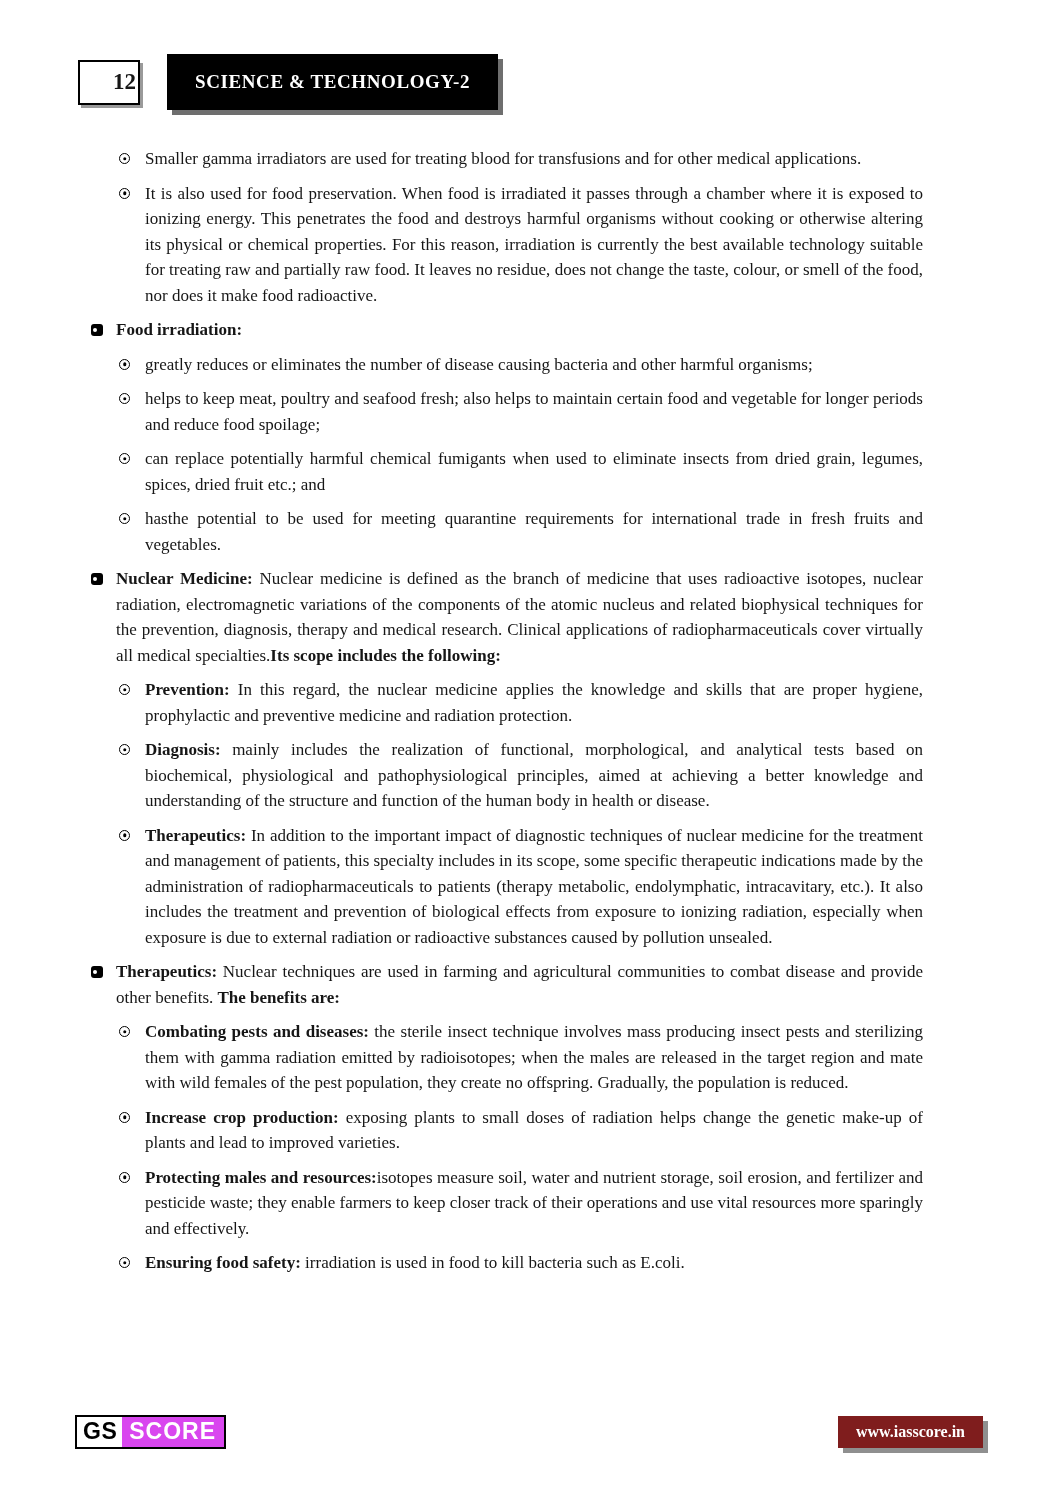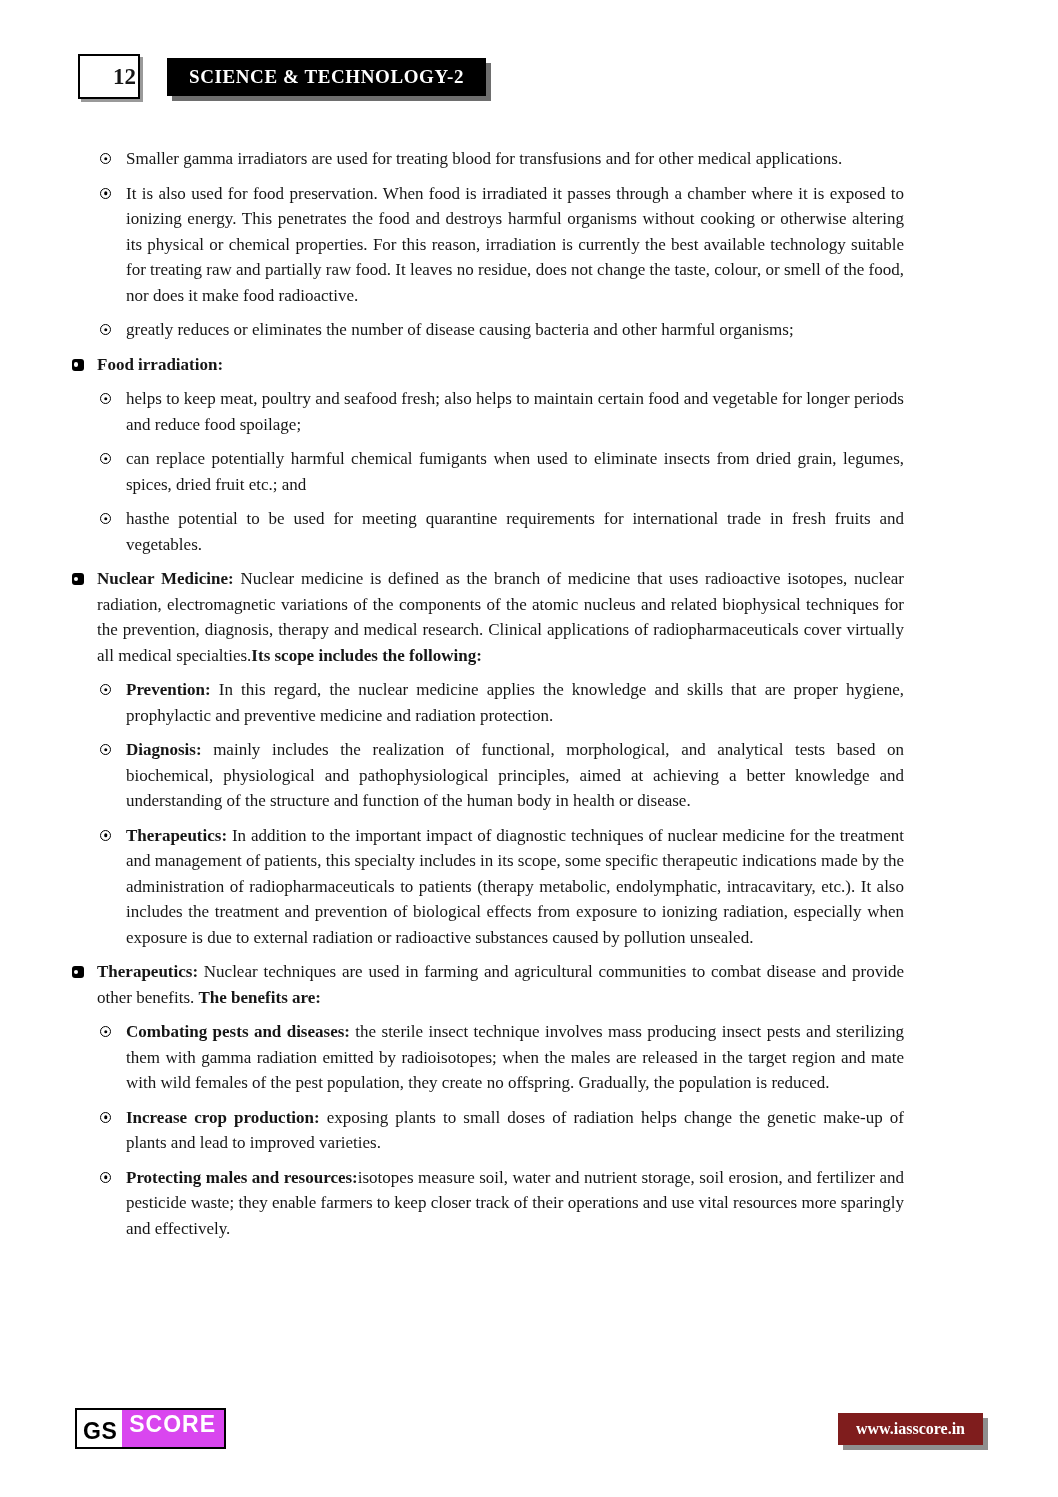--- a/index.html
+++ b/index.html
@@ -28,9 +28,9 @@
   .banner {
     margin-left:27px;
     background:#000; color:#fff;
-    height:38px;
+    height:56px;
     display:flex; align-items:center;
-    padding:0 22px;
+    padding:0 28px;
     font-weight:bold; font-size:19px; letter-spacing:0.6px;
     box-shadow:5px 5px 0 #6e6e6e;
     white-space:nowrap;

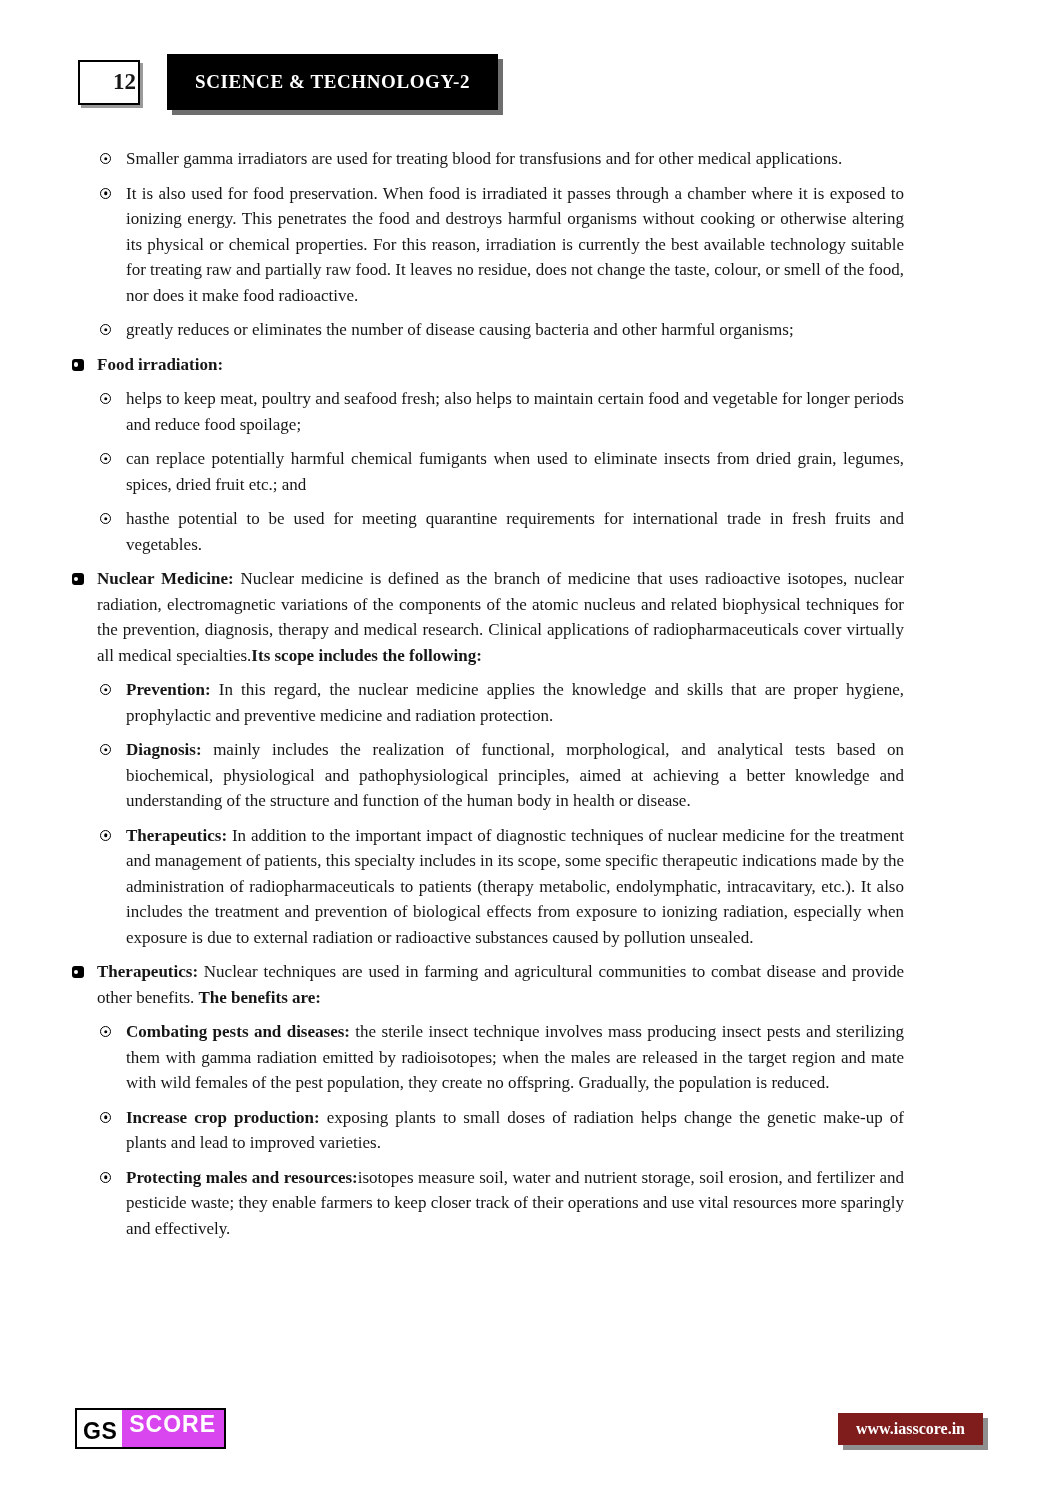--- a/index.html
+++ b/index.html
@@ -38,7 +38,7 @@
   }
 
   
-  .content { position:absolute; top:146px; left:72px; width:832px; }
+  .content { position:absolute; top:146px; left:91px; width:832px; }
   .li { display:flex; margin-bottom:9px; }
   .li.l1 { margin-top:9px; }
   .li.l2 { padding-left:28px; }

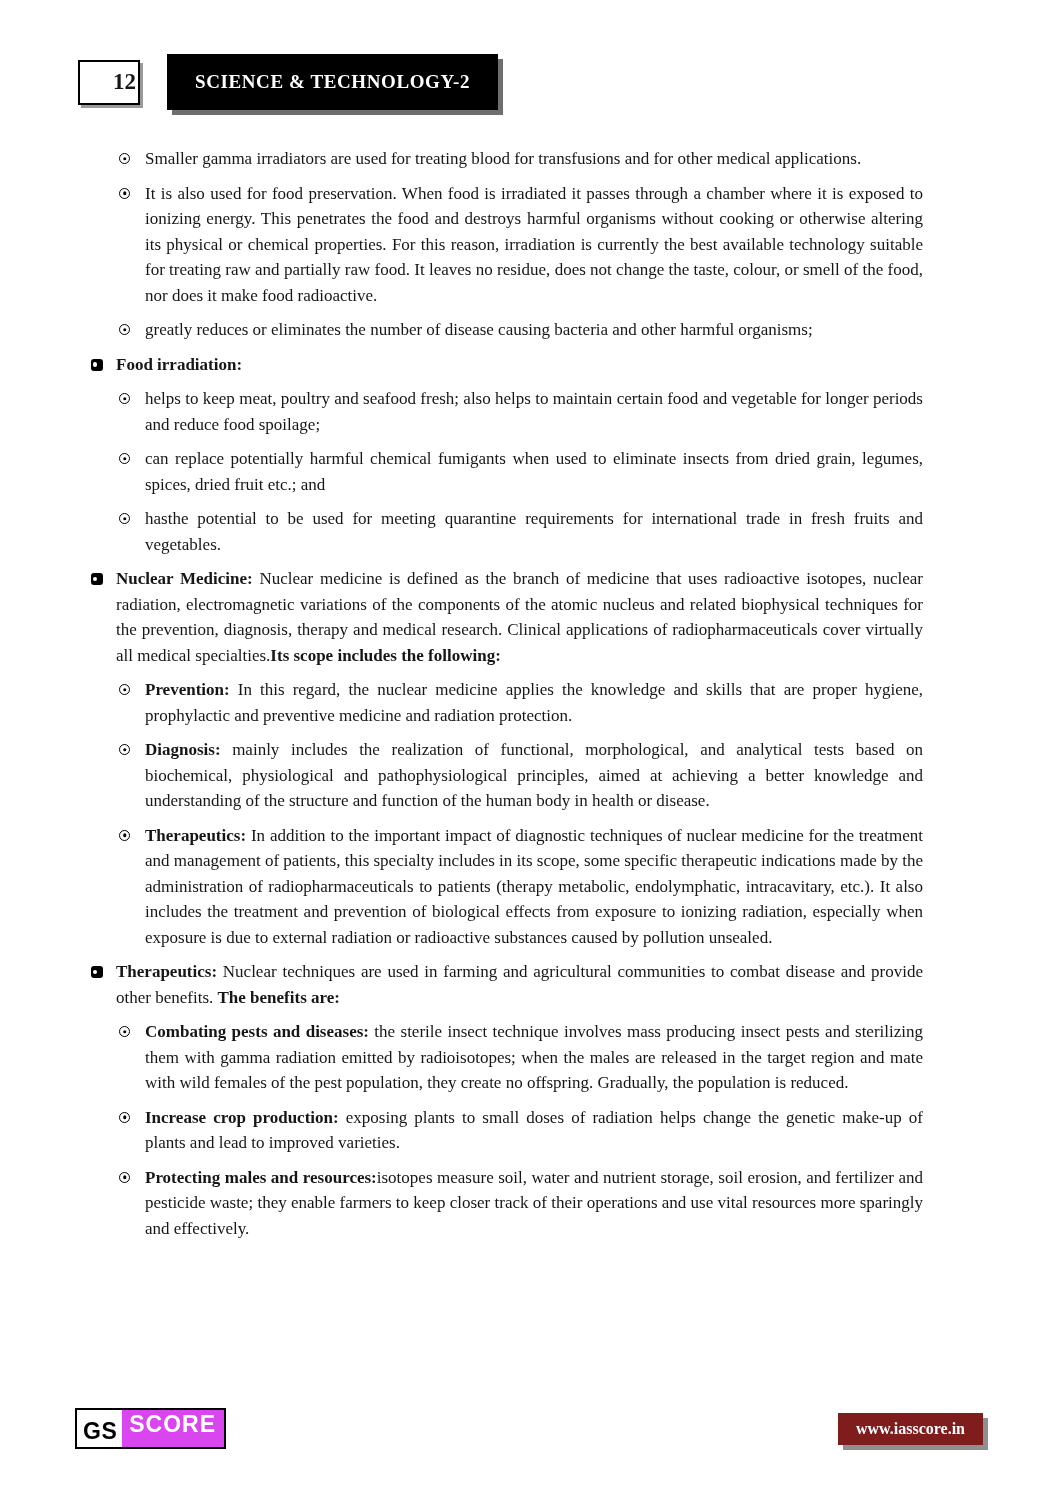--- a/index.html
+++ b/index.html
@@ -118,14 +118,14 @@
       <p class="txt"><b></b><span>It is also used for food preservation. When food is irradiated it passes through a chamber where it is exposed to ionizing energy. This penetrates the food and destroys harmful organisms without cooking or otherwise altering its physical or chemical properties. For this reason, irradiation is currently the best available technology suitable for treating raw and partially raw food. It leaves no residue, does not change the taste, colour, or smell of the food, nor does it make food radioactive.</span></p>
     </div>
 
-    <div class="li l2">
-      <span class="icon-circ"></span>
-      <p class="txt"><b></b><span>greatly reduces or eliminates the number of disease causing bacteria and other harmful organisms;</span></p>
-    </div>
-
     <div class="li l1">
       <span class="icon-sq"></span>
       <p class="txt"><b>Food irradiation:</b><span></span></p>
+    </div>
+
+    <div class="li l2">
+      <span class="icon-circ"></span>
+      <p class="txt"><b></b><span>greatly reduces or eliminates the number of disease causing bacteria and other harmful organisms;</span></p>
     </div>
 
     <div class="li l2">

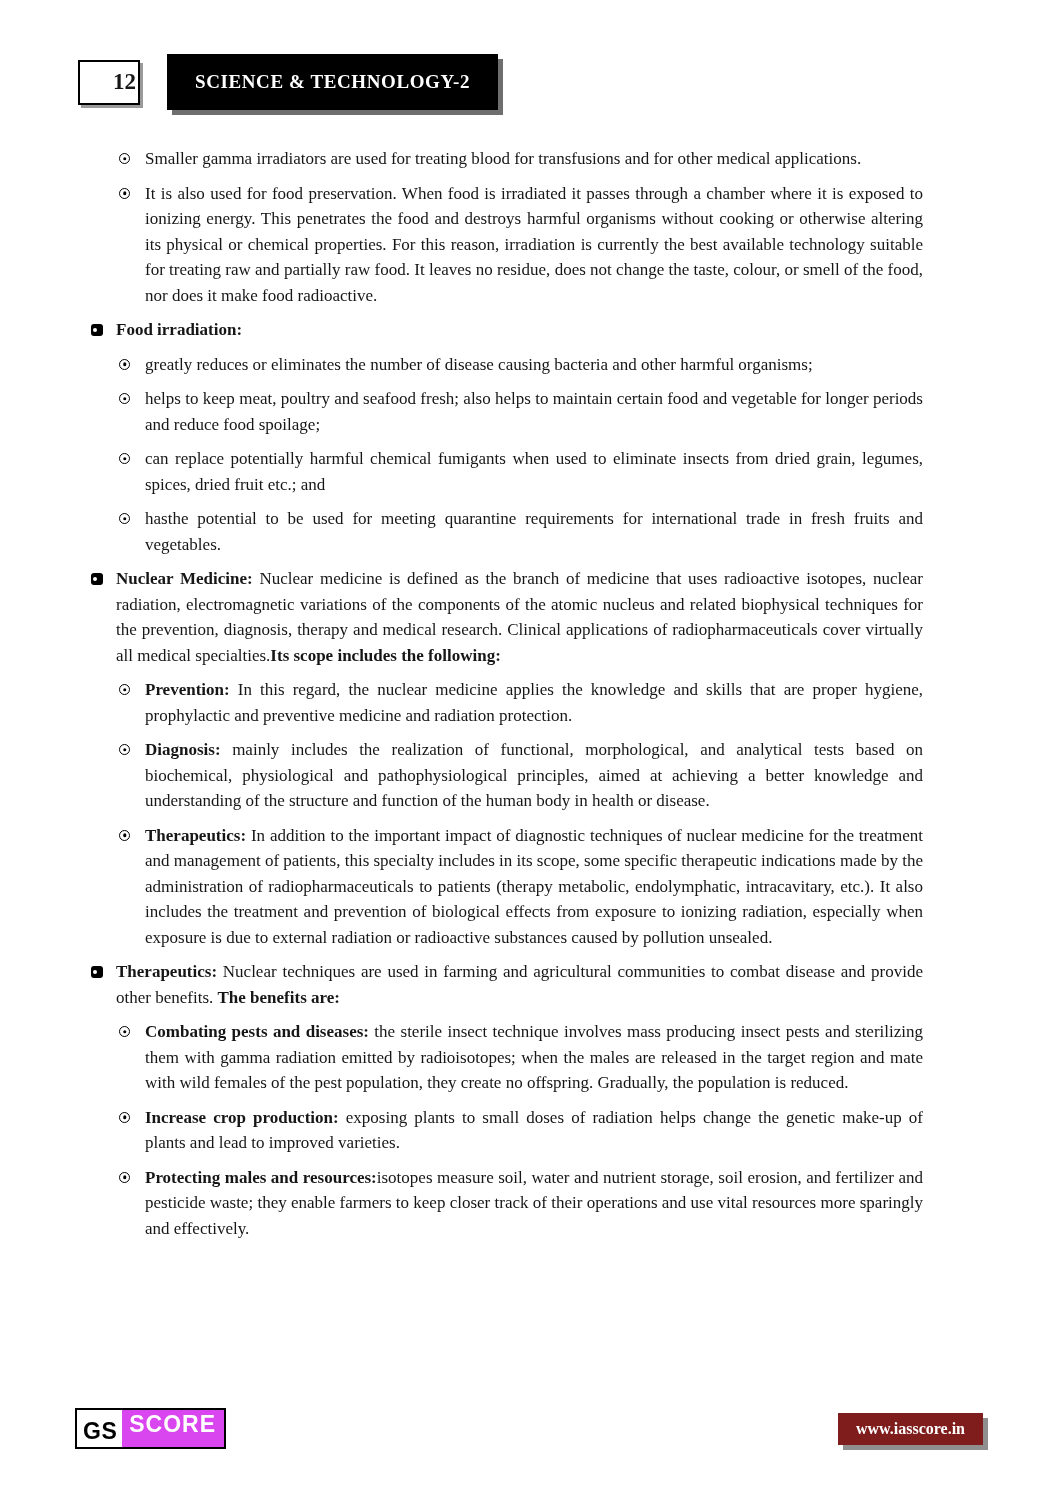--- a/index.html
+++ b/index.html
@@ -184,6 +184,10 @@
       <p class="txt"><b>Protecting males and resources:</b><span>isotopes measure soil, water and nutrient storage, soil erosion, and fertilizer and pesticide waste; they enable farmers to keep closer track of their operations and use vital resources more sparingly and effectively.</span></p>
     </div>
 
+    <div class="li l2">
+      <span class="icon-circ"></span>
+      <p class="txt"><b>Ensuring food safety:</b><span> irradiation is used in food to kill bacteria such as E.coli.</span></p>
+    </div>
 
   </div>
 

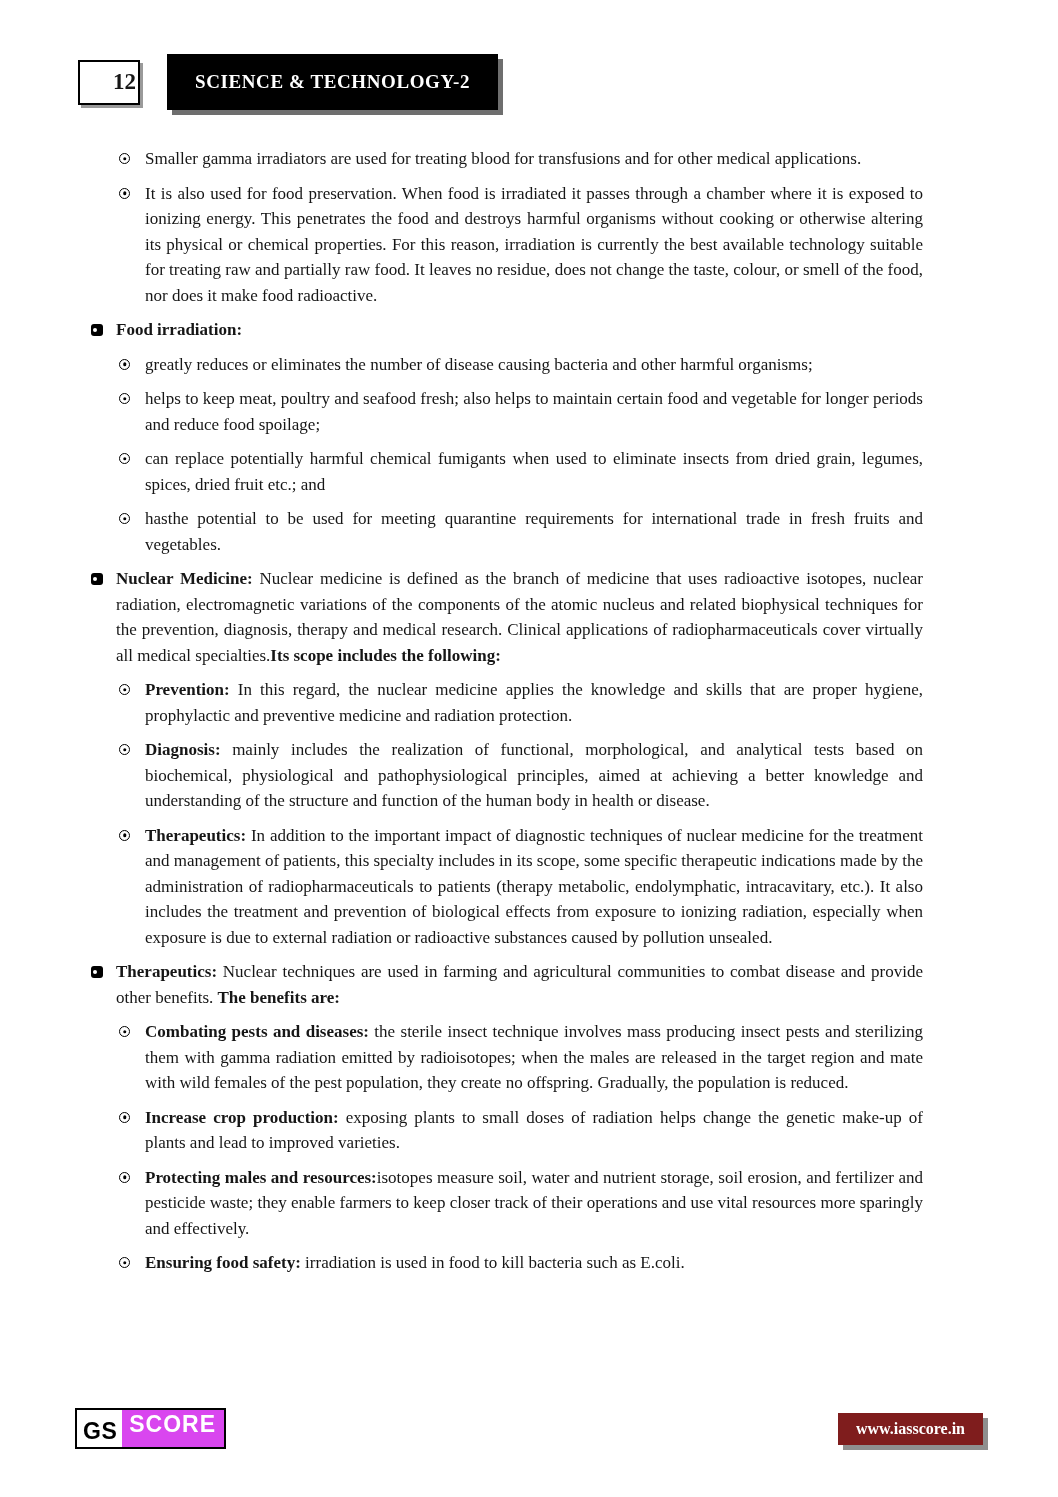--- a/index.html
+++ b/index.html
@@ -86,7 +86,7 @@
     font-weight:bold; font-size:23px;
     background:#fff;
   }
-  .logo .gs { color:#000; background:#fff; padding:8px 5px 2px 6px; letter-spacing:0.5px;border-radius:8px; }
+  .logo .gs { color:#000; background:#fff; padding:1px 5px 2px 6px; letter-spacing:0.5px;border-radius:8px; }
   .logo .score { color:#fff; background:#d946ef; padding:1px 8px 2px 7px; letter-spacing:1px; }
   .site {
     background:#7f1d1d; color:#fff;

